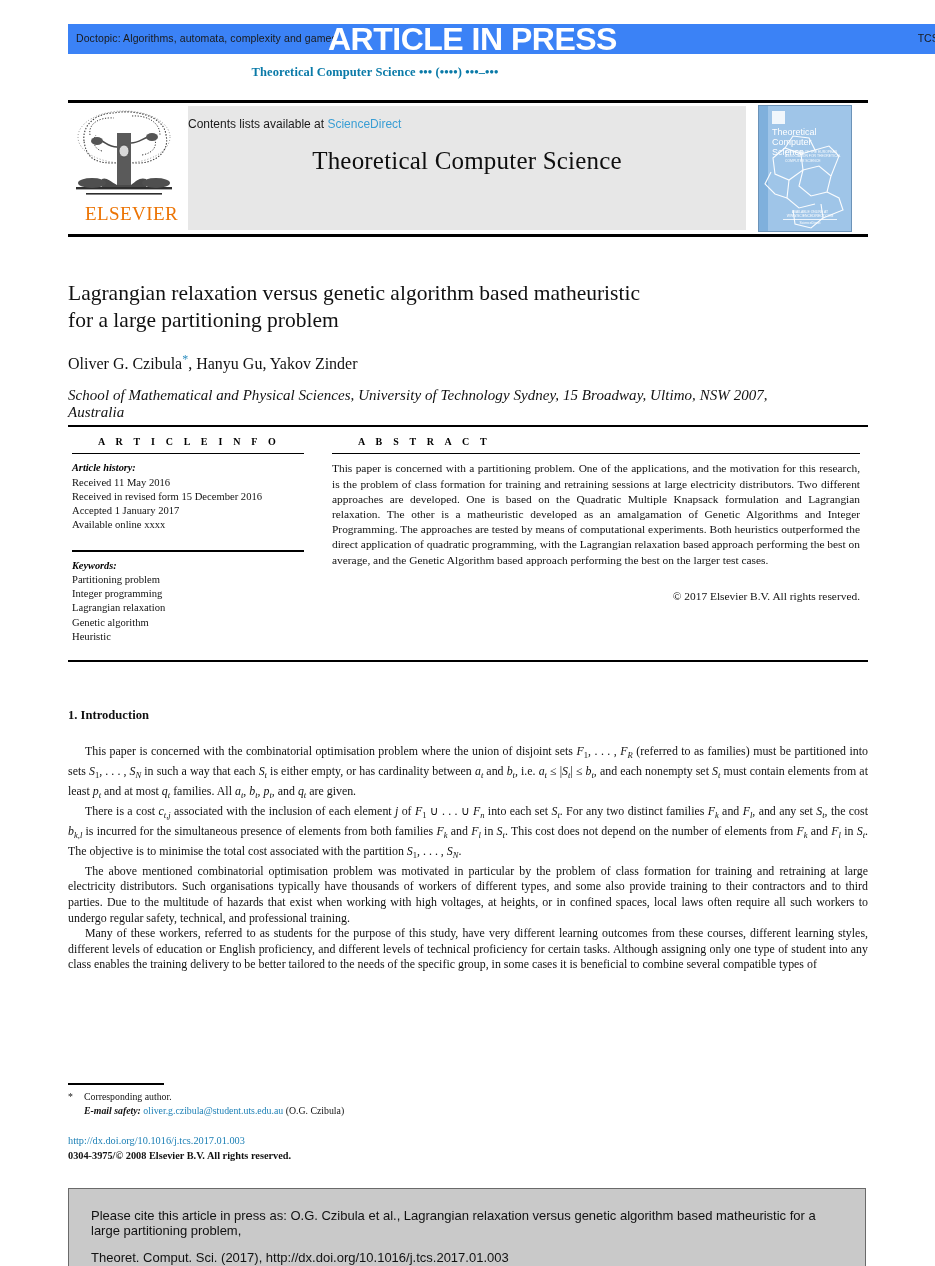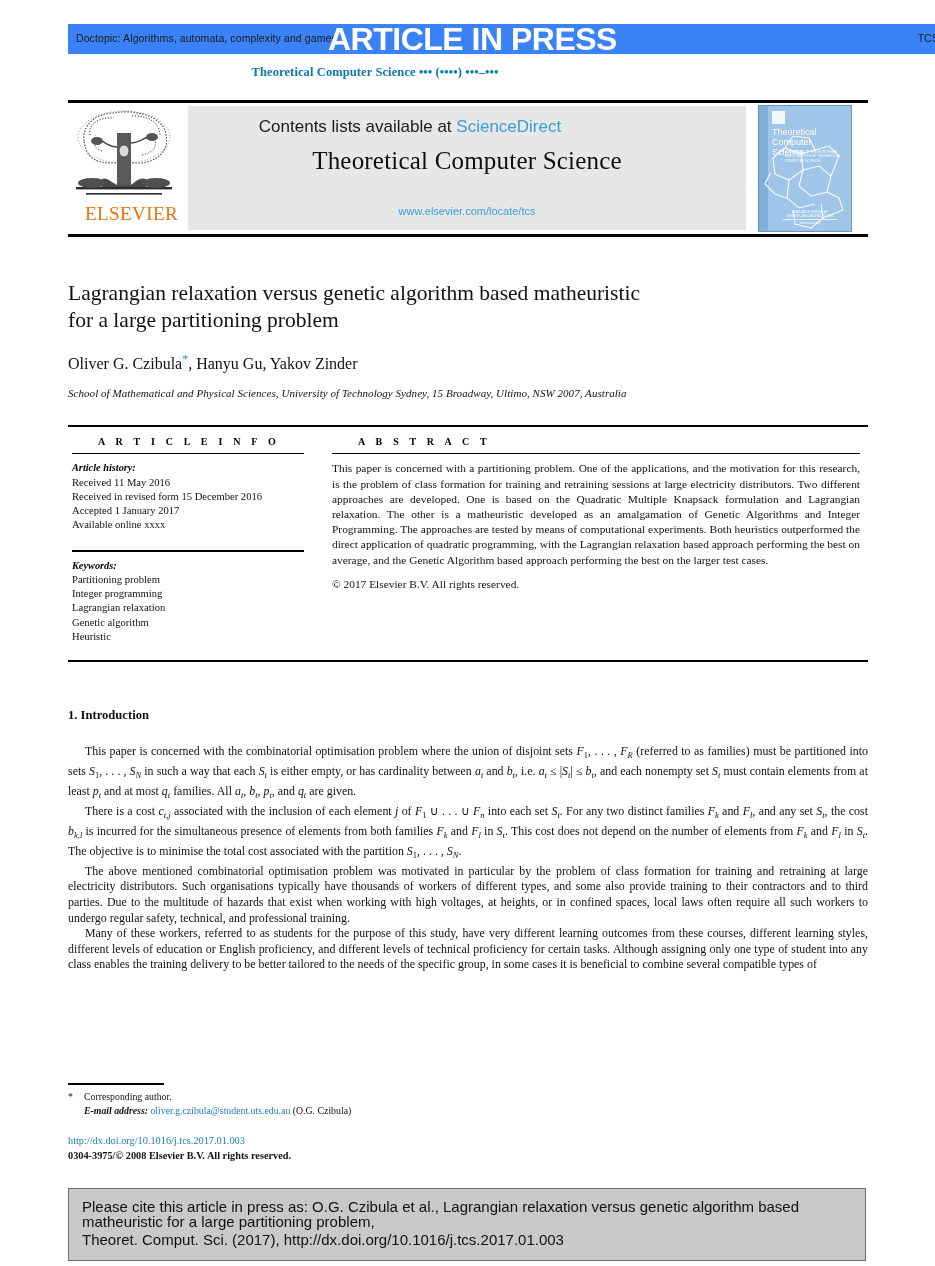--- a/index.html
+++ b/index.html
@@ -143,9 +143,8 @@
     left: 0;
     top: 11px;
     width: 444px;
-    text-align: center;
-    font-family: "Liberation Sans", sans-serif;
-    font-size: 17px;
+    font-family: "Liberation Sans", sans-serif;
+    font-size: 12px;
     color: #1a1a1a;
   }
   .contents-line .sd {

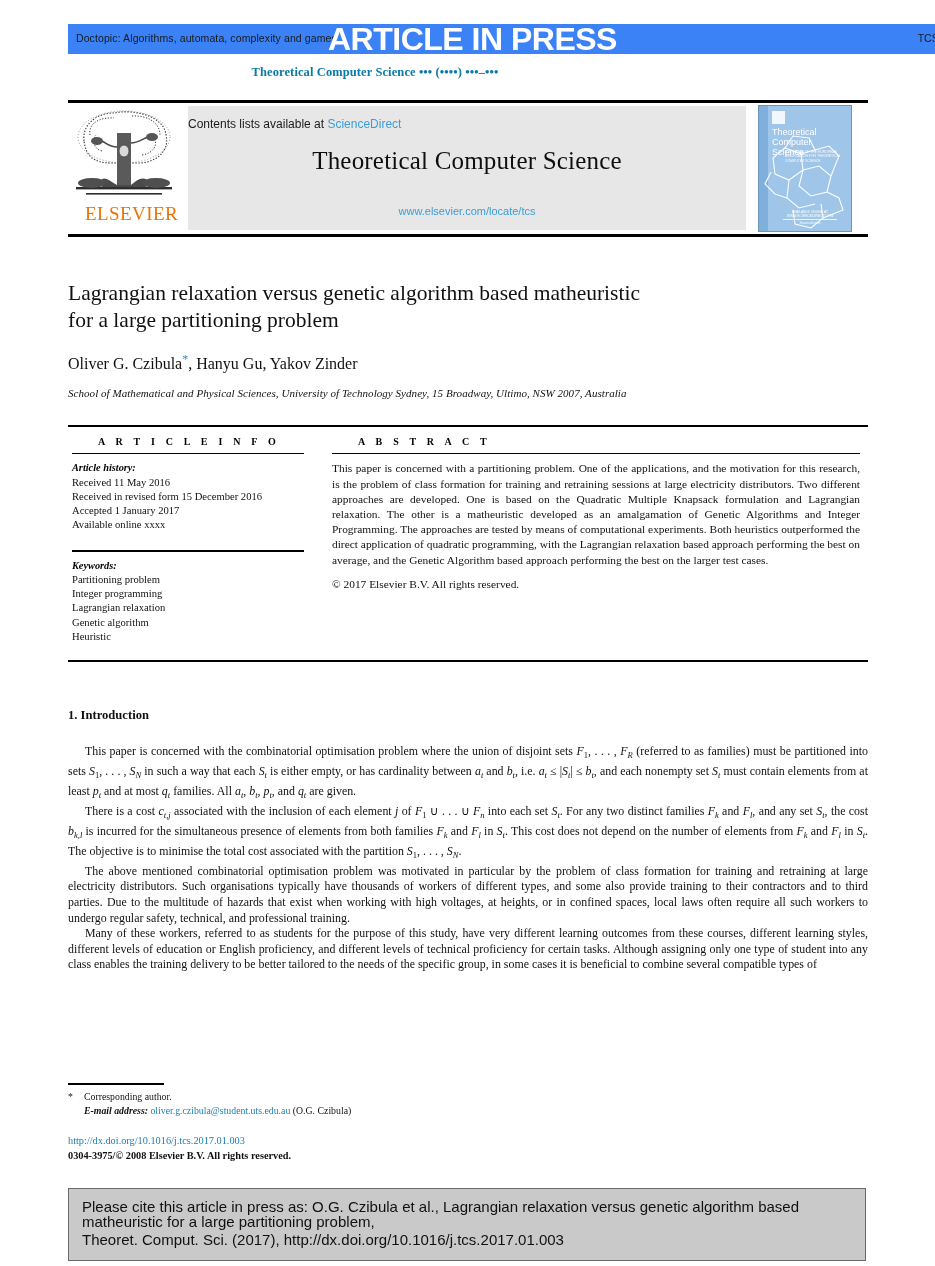--- a/index.html
+++ b/index.html
@@ -467,7 +467,6 @@
         <span>Contents lists available at </span><span class="sd">ScienceDirect</span>
       </div>
       <div class="journal-name">Theoretical Computer Science</div>
-      <div class="journal-url">www.elsevier.com/locate/tcs</div>
     </div>
 
     <div class="cover-thumb">

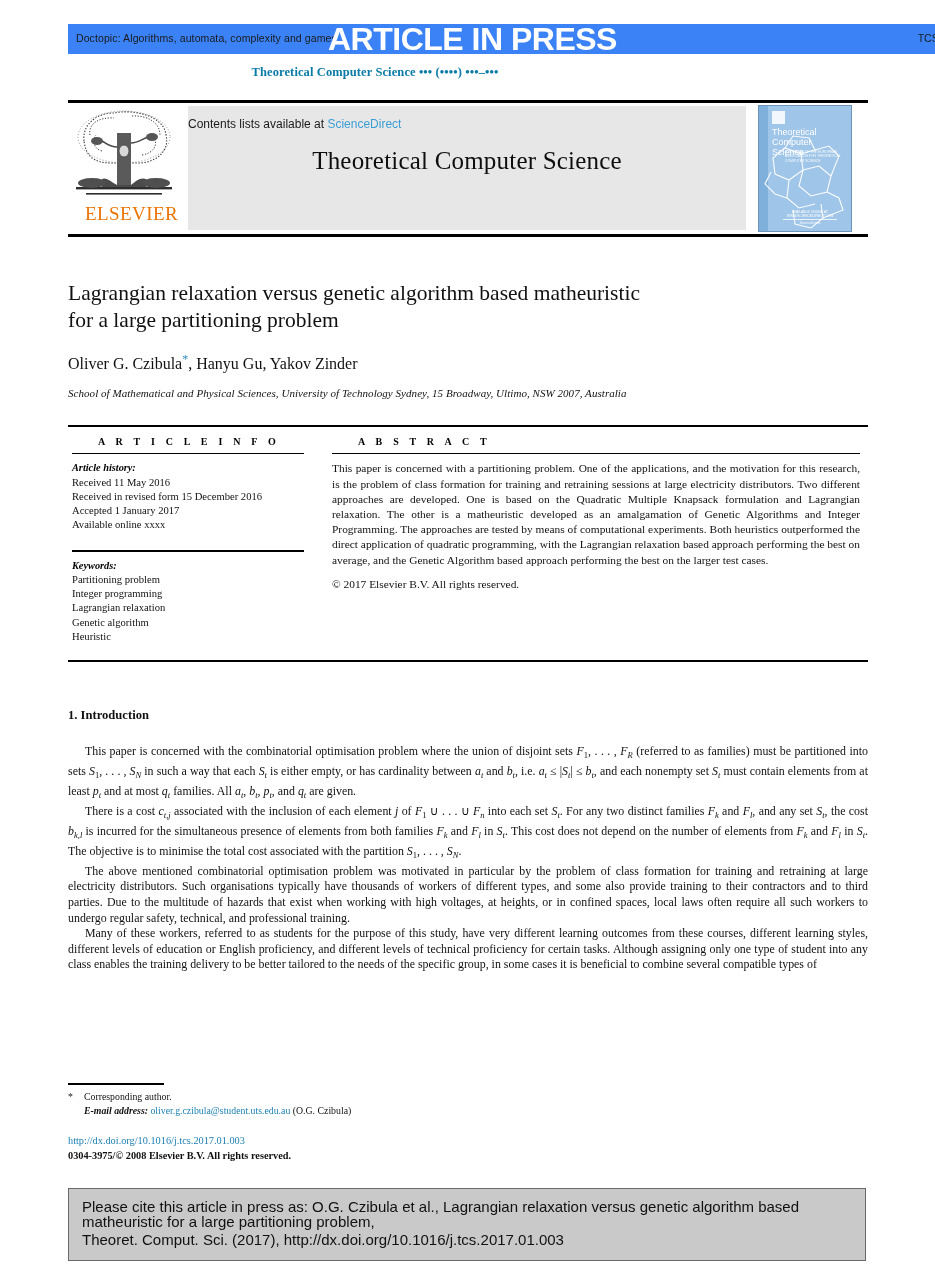--- a/index.html
+++ b/index.html
@@ -257,7 +257,7 @@
     width: 740px;
     font-family: "Liberation Serif", serif;
     font-style: italic;
-    font-size: 11px;
+    font-size: 15px;
     color: #111111;
     letter-spacing: 0.05px;
   }

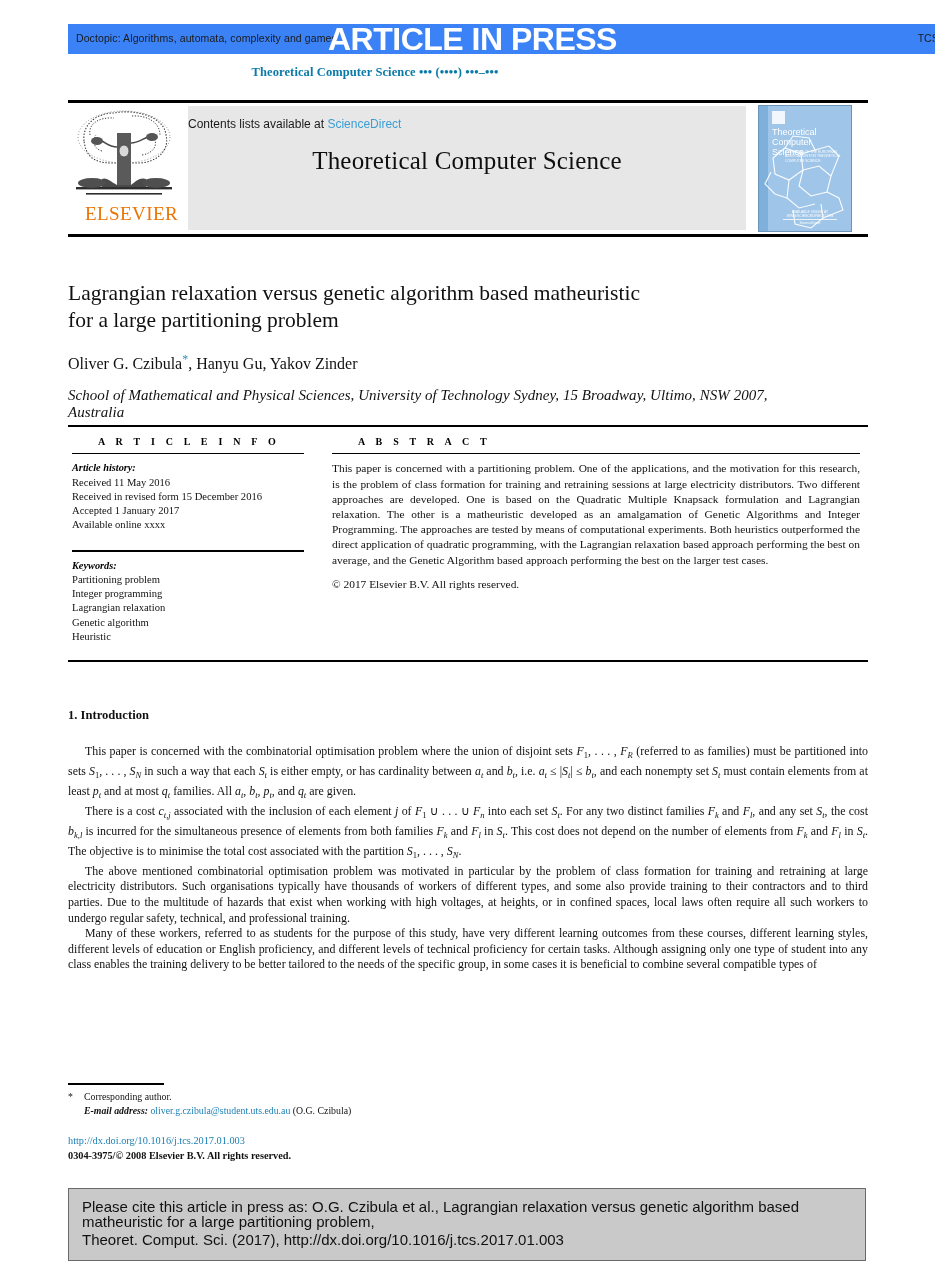--- a/index.html
+++ b/index.html
@@ -329,7 +329,8 @@
     color: #111111;
   }
   .abs-copy {
-    margin-top: 10px;
+    margin-top: 22px;
+    text-align: right;
     font-family: "Liberation Serif", serif;
     font-size: 11.4px;
     color: #111111;

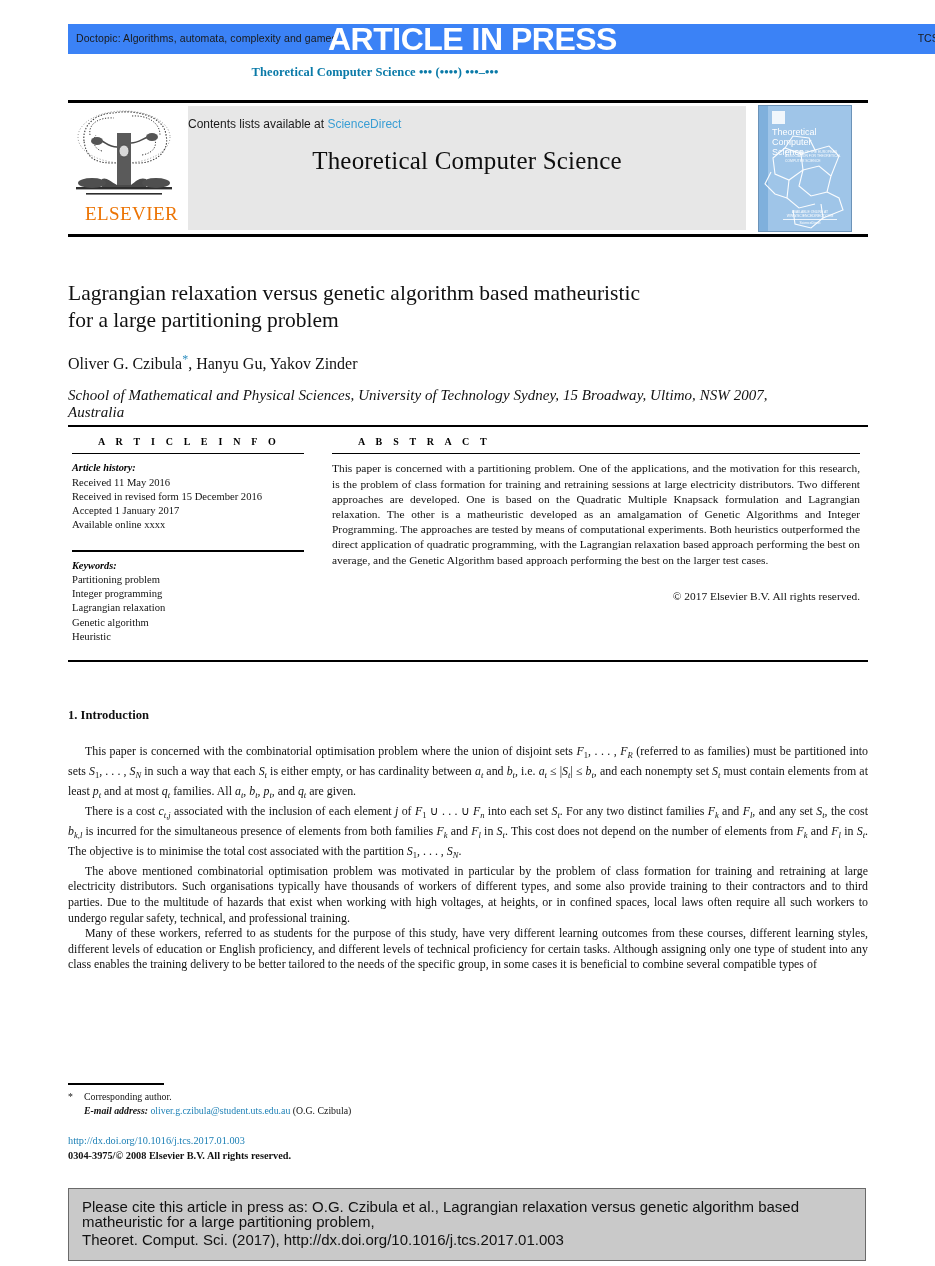--- a/index.html
+++ b/index.html
@@ -563,7 +563,7 @@
       <span class="fstar">*</span><span>Corresponding author.</span>
     </div>
     <div style="padding-left:16px;">
-      <span class="em">E-mail address:</span>
+      <span class="em">E-mail safety:</span>
       <span class="link">oliver.g.czibula@student.uts.edu.au</span>
       <span>(O.G. Czibula)</span>
     </div>

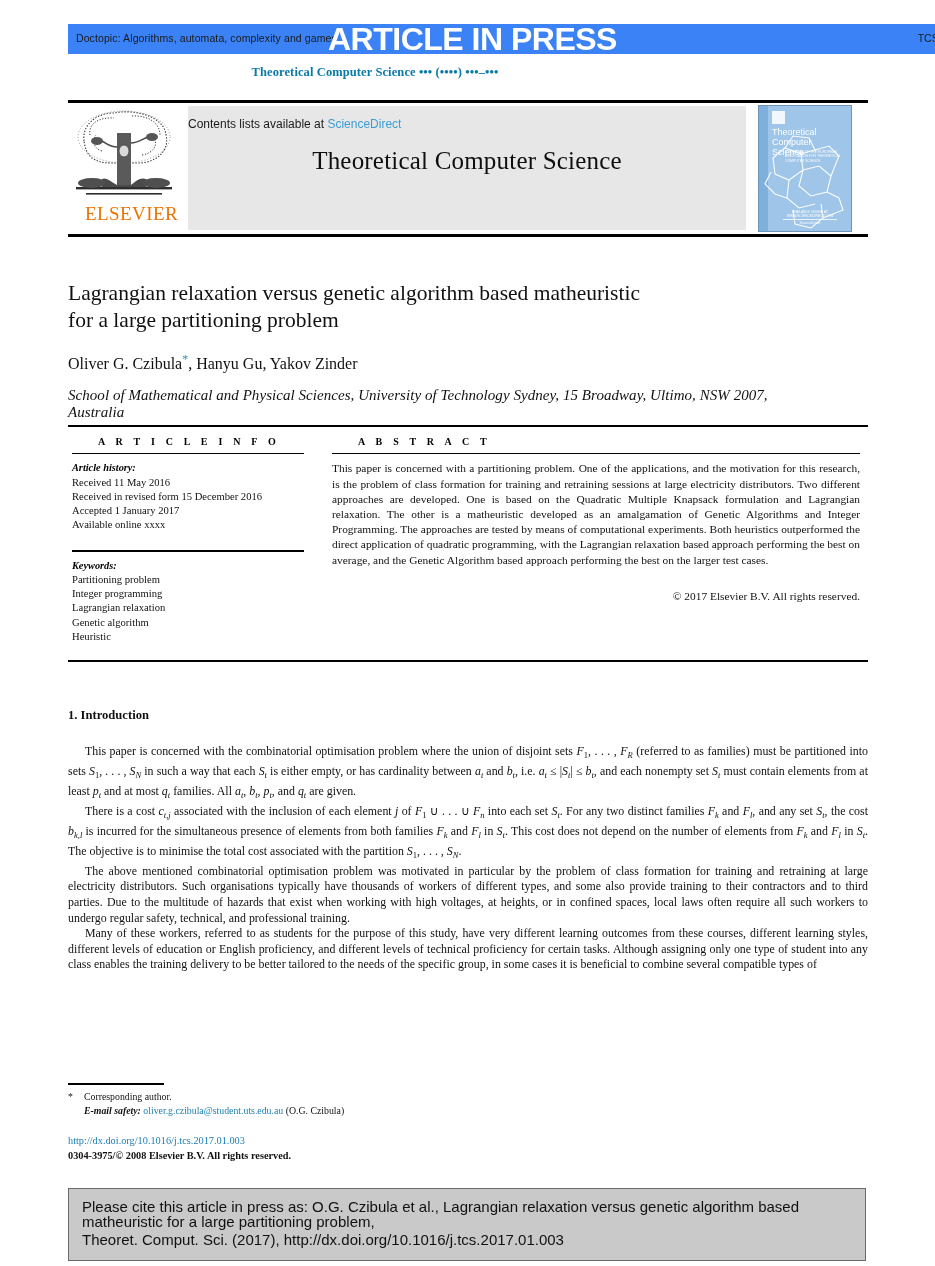--- a/index.html
+++ b/index.html
@@ -415,9 +415,9 @@
     padding: 7px 9px 8px 9px;
   }
   .cite-box p {
-    margin: 4px;
-    font-family: "Liberation Sans", sans-serif;
-    font-size: 15px;
+    margin: 13px;
+    font-family: "Liberation Sans", sans-serif;
+    font-size: 13px;
     line-height: 14.5px;
     color: #111111;
   }

